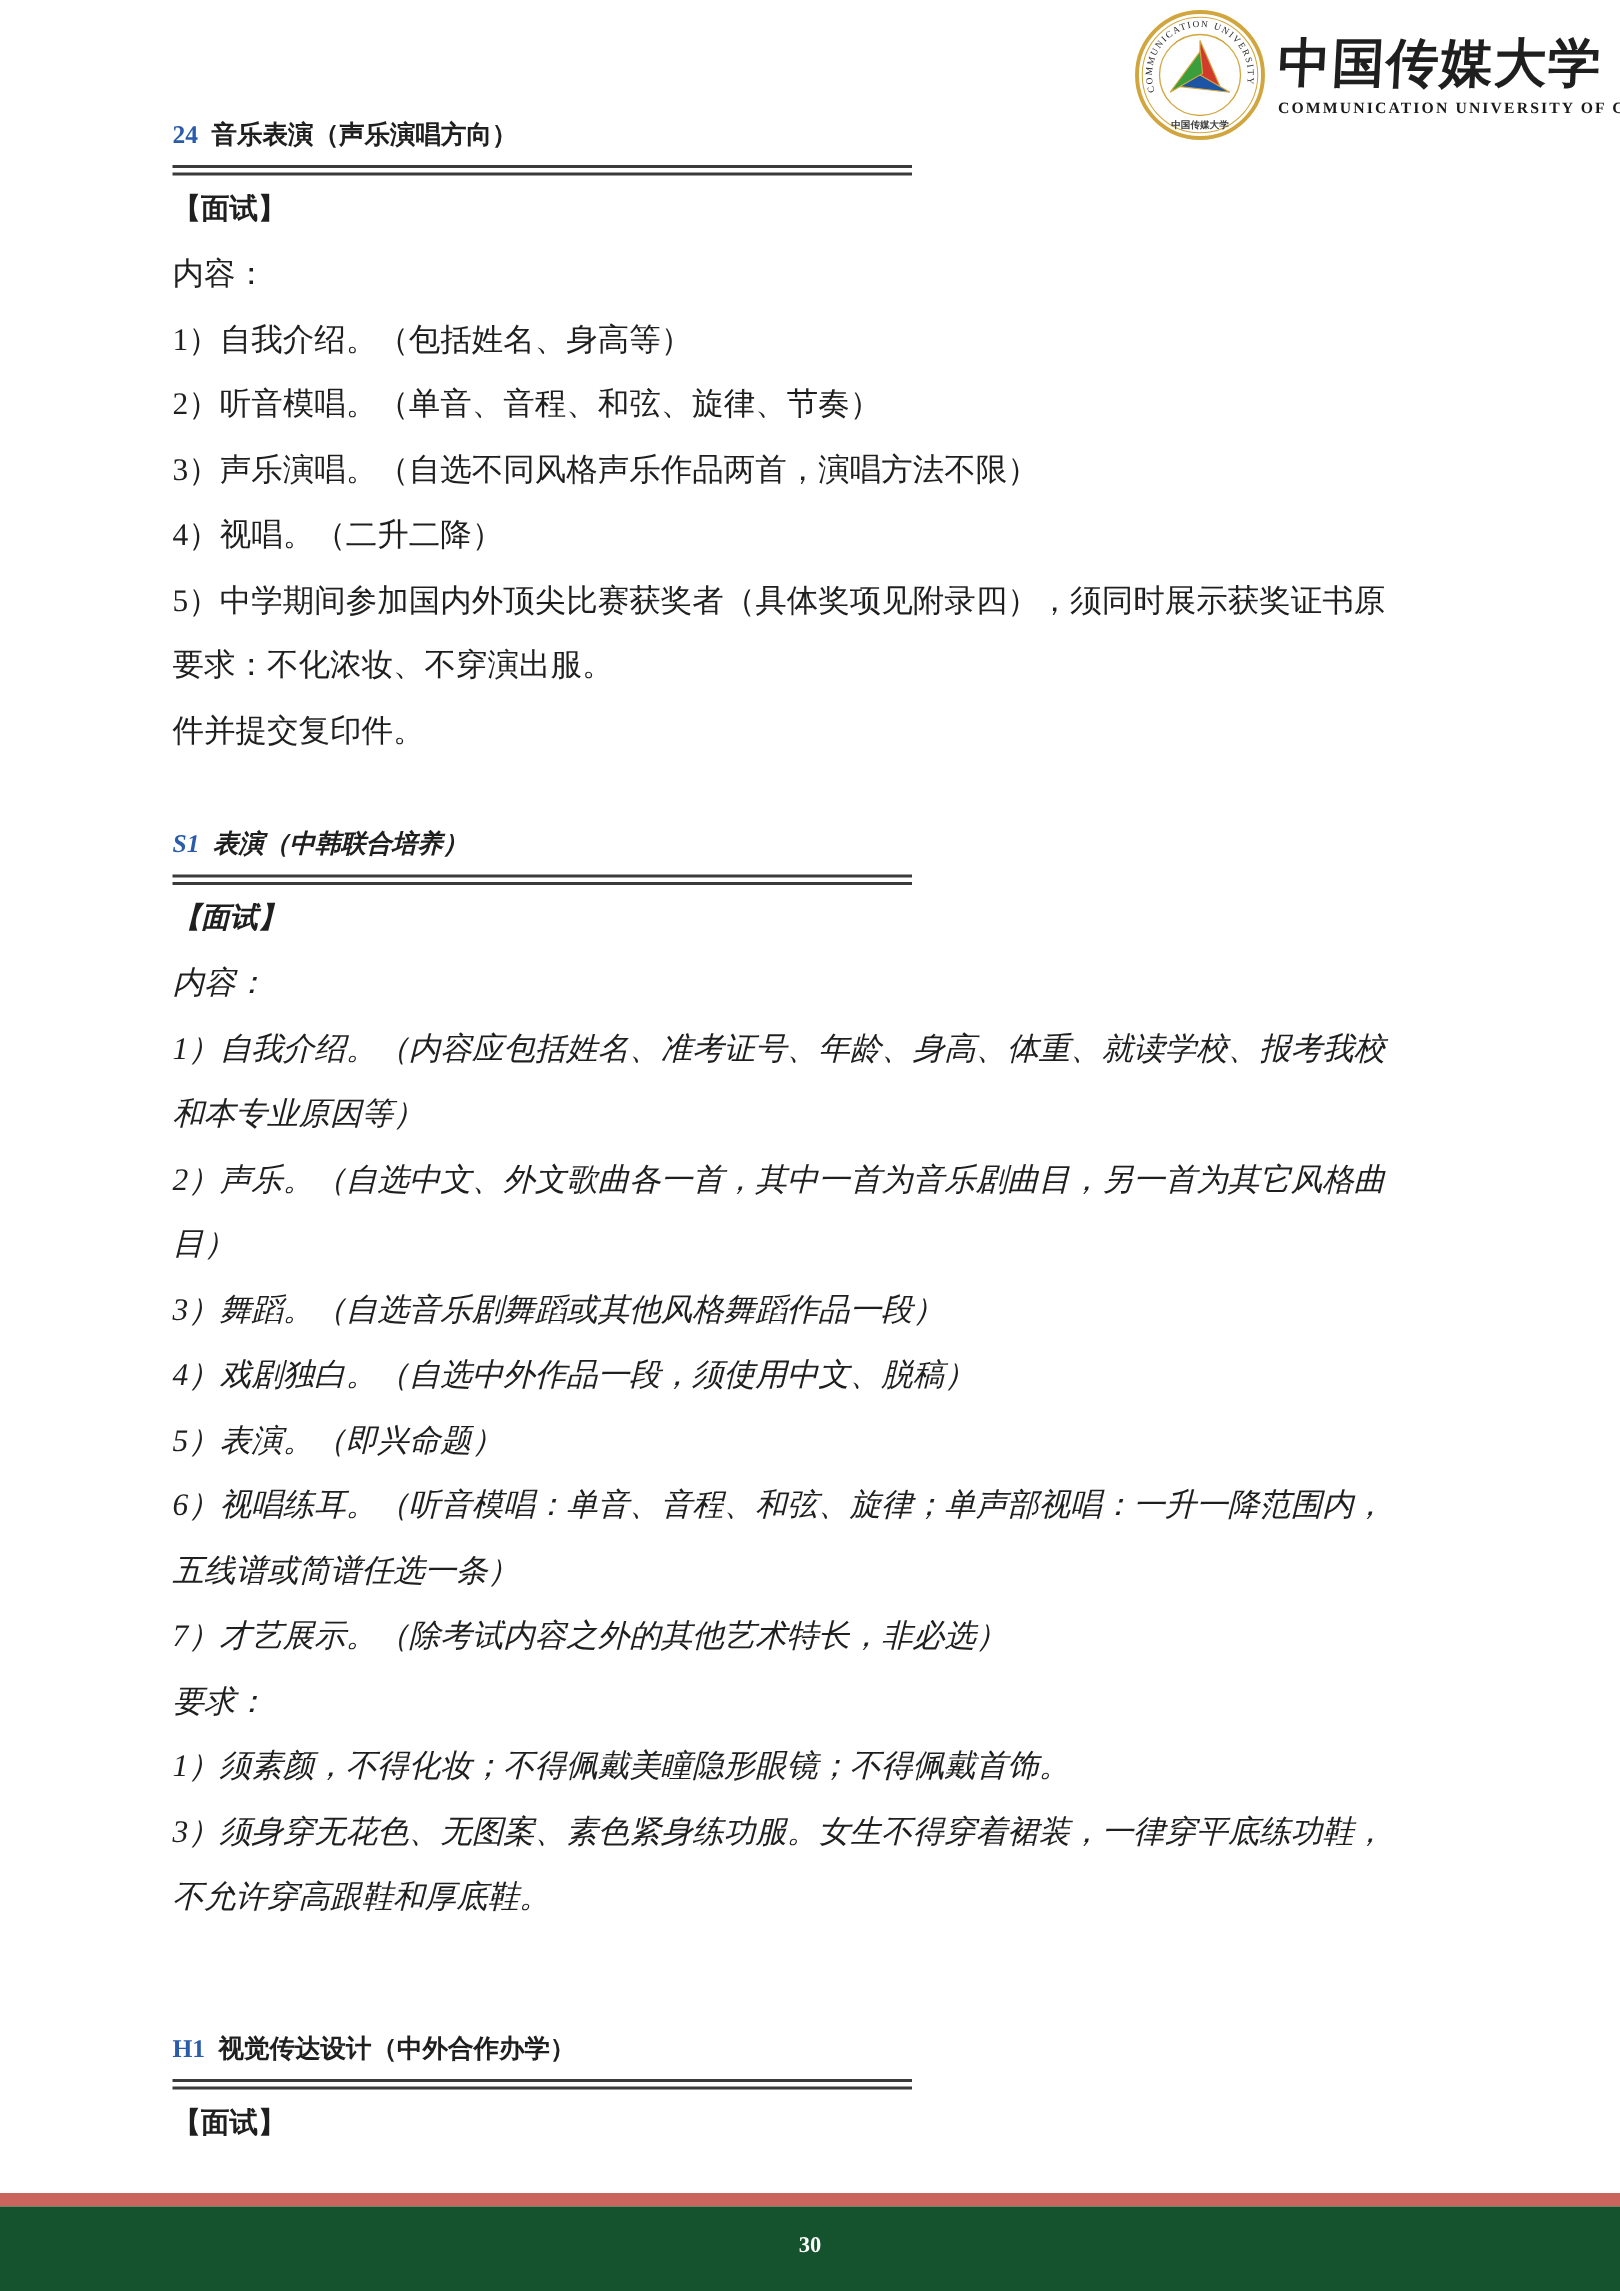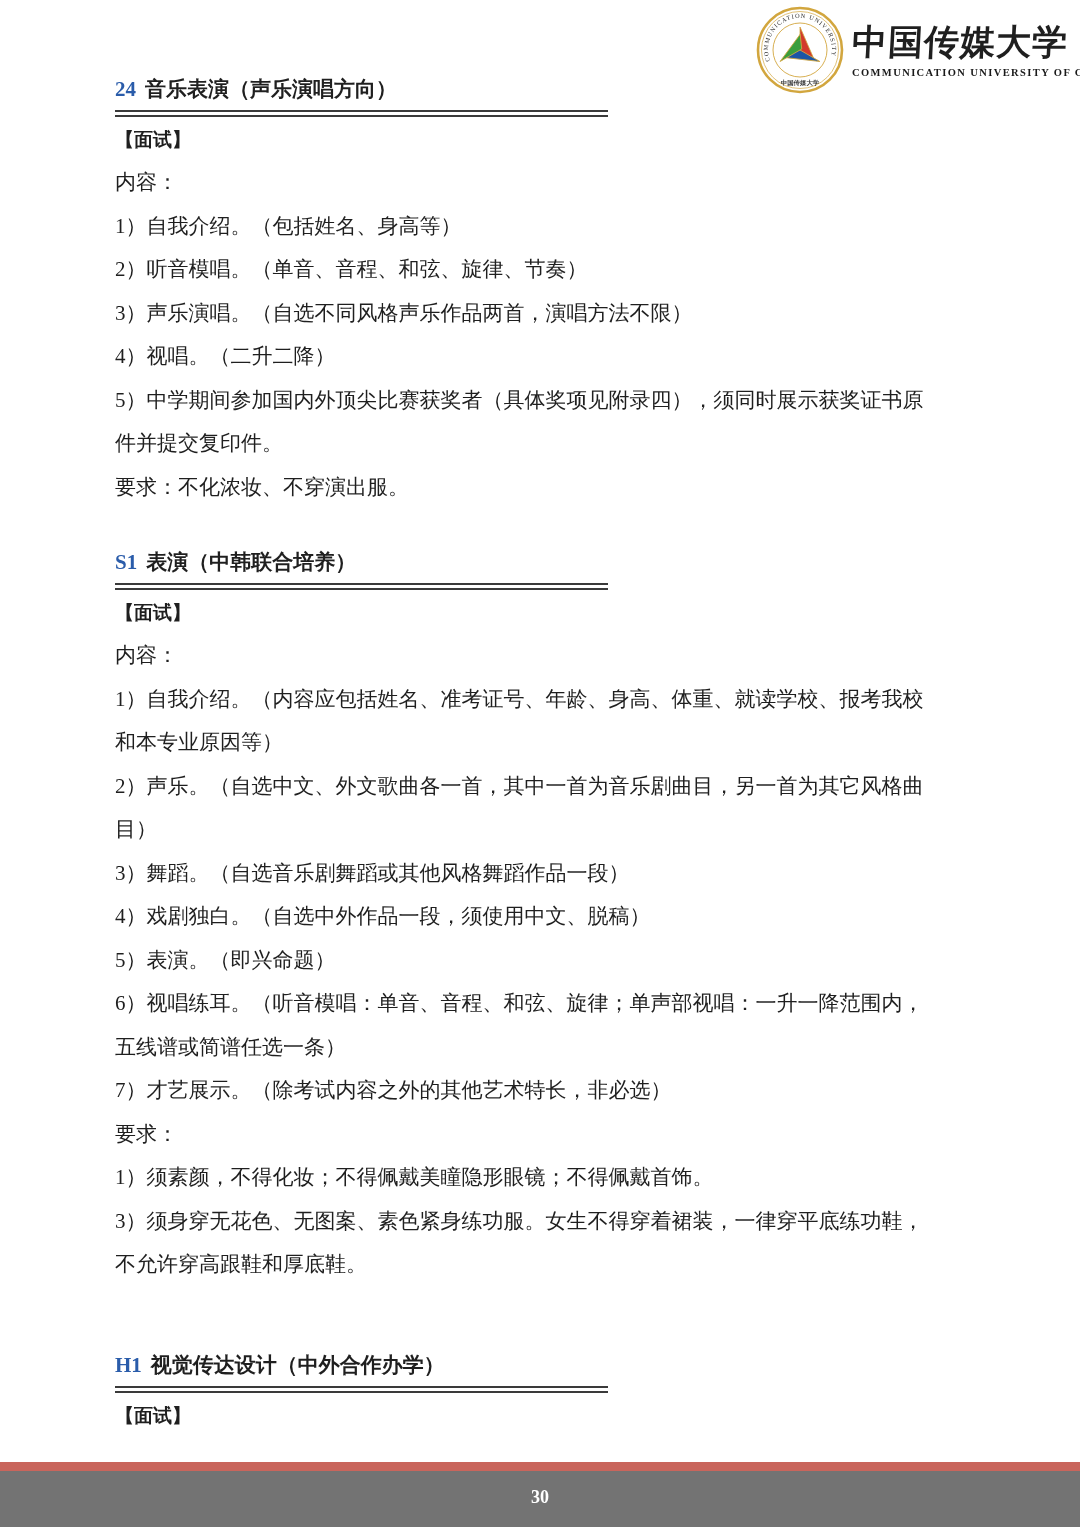--- a/index.html
+++ b/index.html
@@ -24,7 +24,7 @@
   #sec-24{top:76px;}
   #sec-s1{top:549px;}
   #sec-h1{top:1352px;}
-  .sec-head{font-size:21px;font-weight:bold;line-height:27px;white-space:nowrap;}
+  .sec-head{font-size:17px;font-weight:bold;line-height:27px;white-space:nowrap;}
   .sec-code{color:#2a5caa;margin-right:9px;}
   .sec-rule{
     width:493px;height:3px;background:#ffffff;

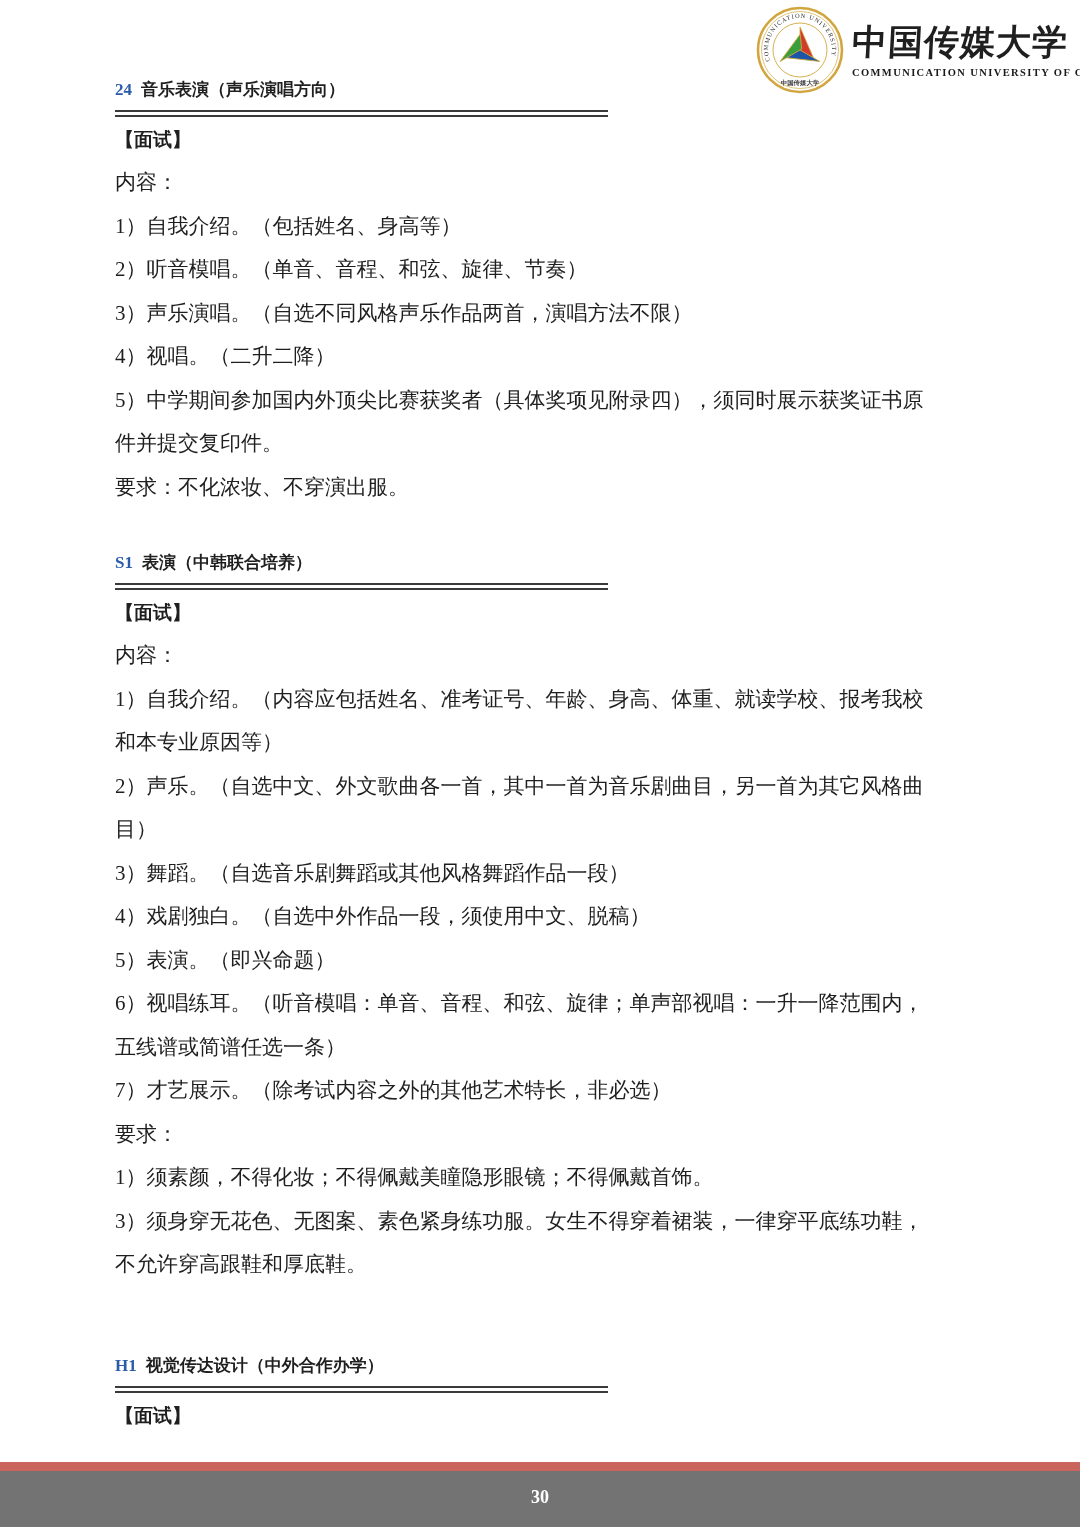--- a/index.html
+++ b/index.html
@@ -82,8 +82,8 @@
       <div class="tline">3）声乐演唱。（自选不同风格声乐作品两首，演唱方法不限）</div>
       <div class="tline">4）视唱。（二升二降）</div>
       <div class="tline">5）中学期间参加国内外顶尖比赛获奖者（具体奖项见附录四），须同时展示获奖证书原</div>
+      <div class="tline">要求：不化浓妆、不穿演出服。</div>
       <div class="tline">件并提交复印件。</div>
-      <div class="tline">要求：不化浓妆、不穿演出服。</div>
     </div>
   </div>
 

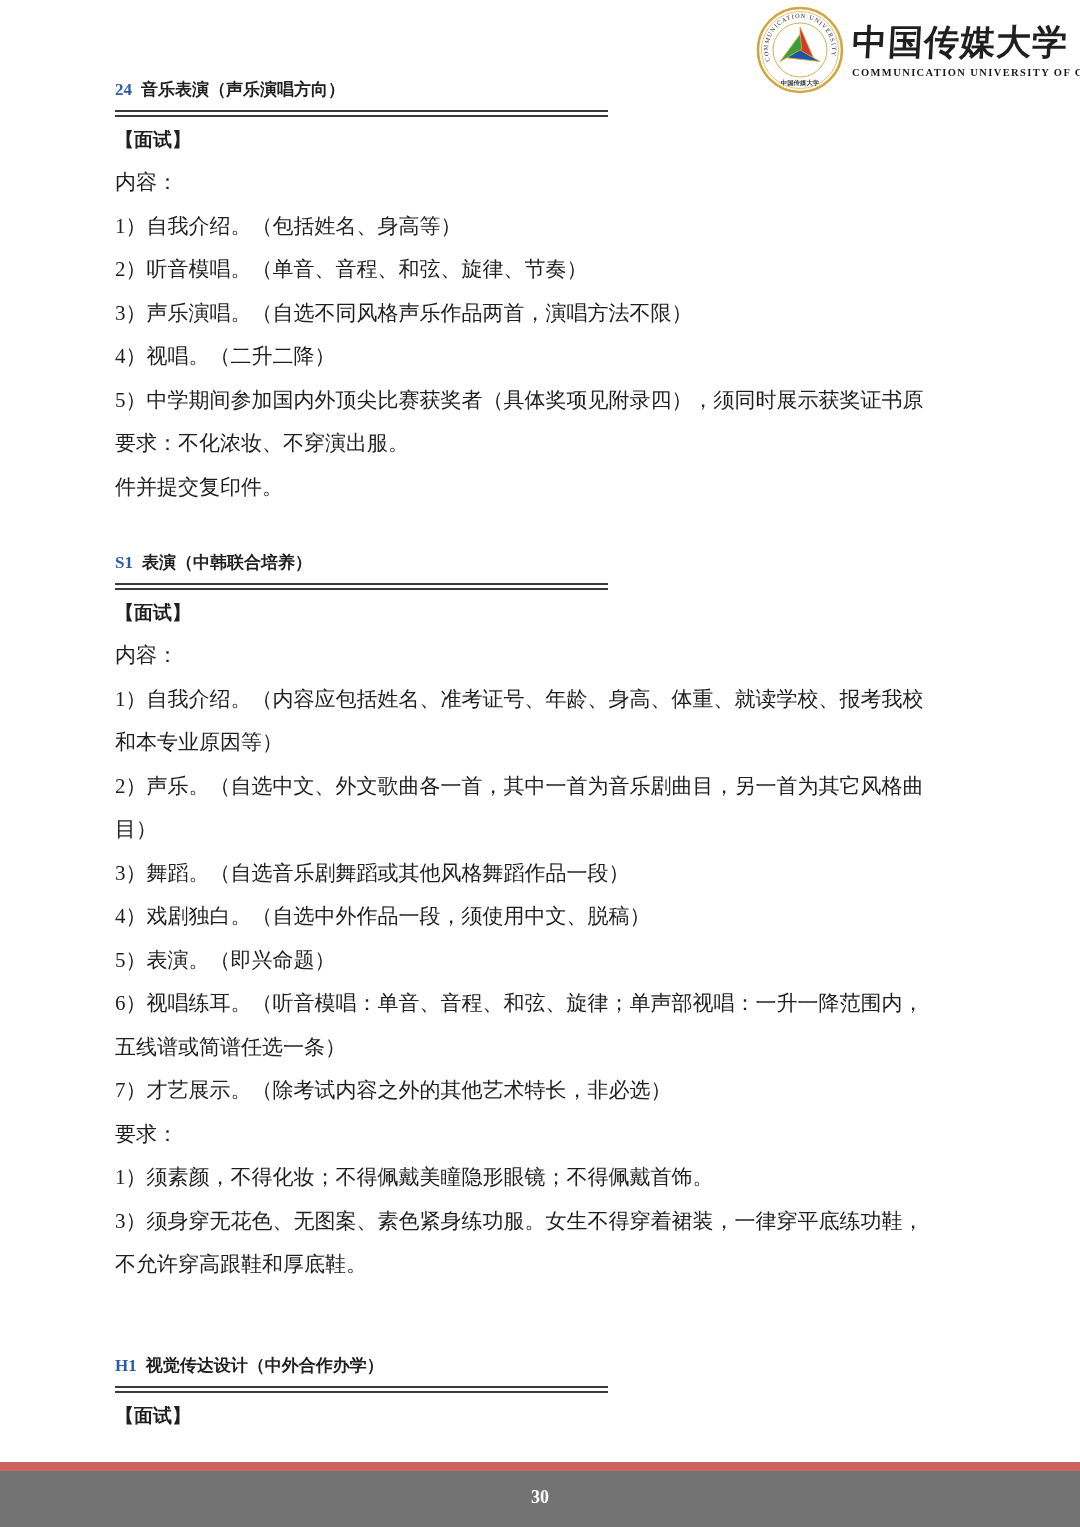--- a/index.html
+++ b/index.html
@@ -22,7 +22,7 @@
   
   .section{position:absolute;left:115px;width:870px;}
   #sec-24{top:76px;}
-  #sec-s1{top:549px;}
+  #sec-s1{top:549px;font-style:italic;}
   #sec-h1{top:1352px;}
   .sec-head{font-size:17px;font-weight:bold;line-height:27px;white-space:nowrap;}
   .sec-code{color:#2a5caa;margin-right:9px;}

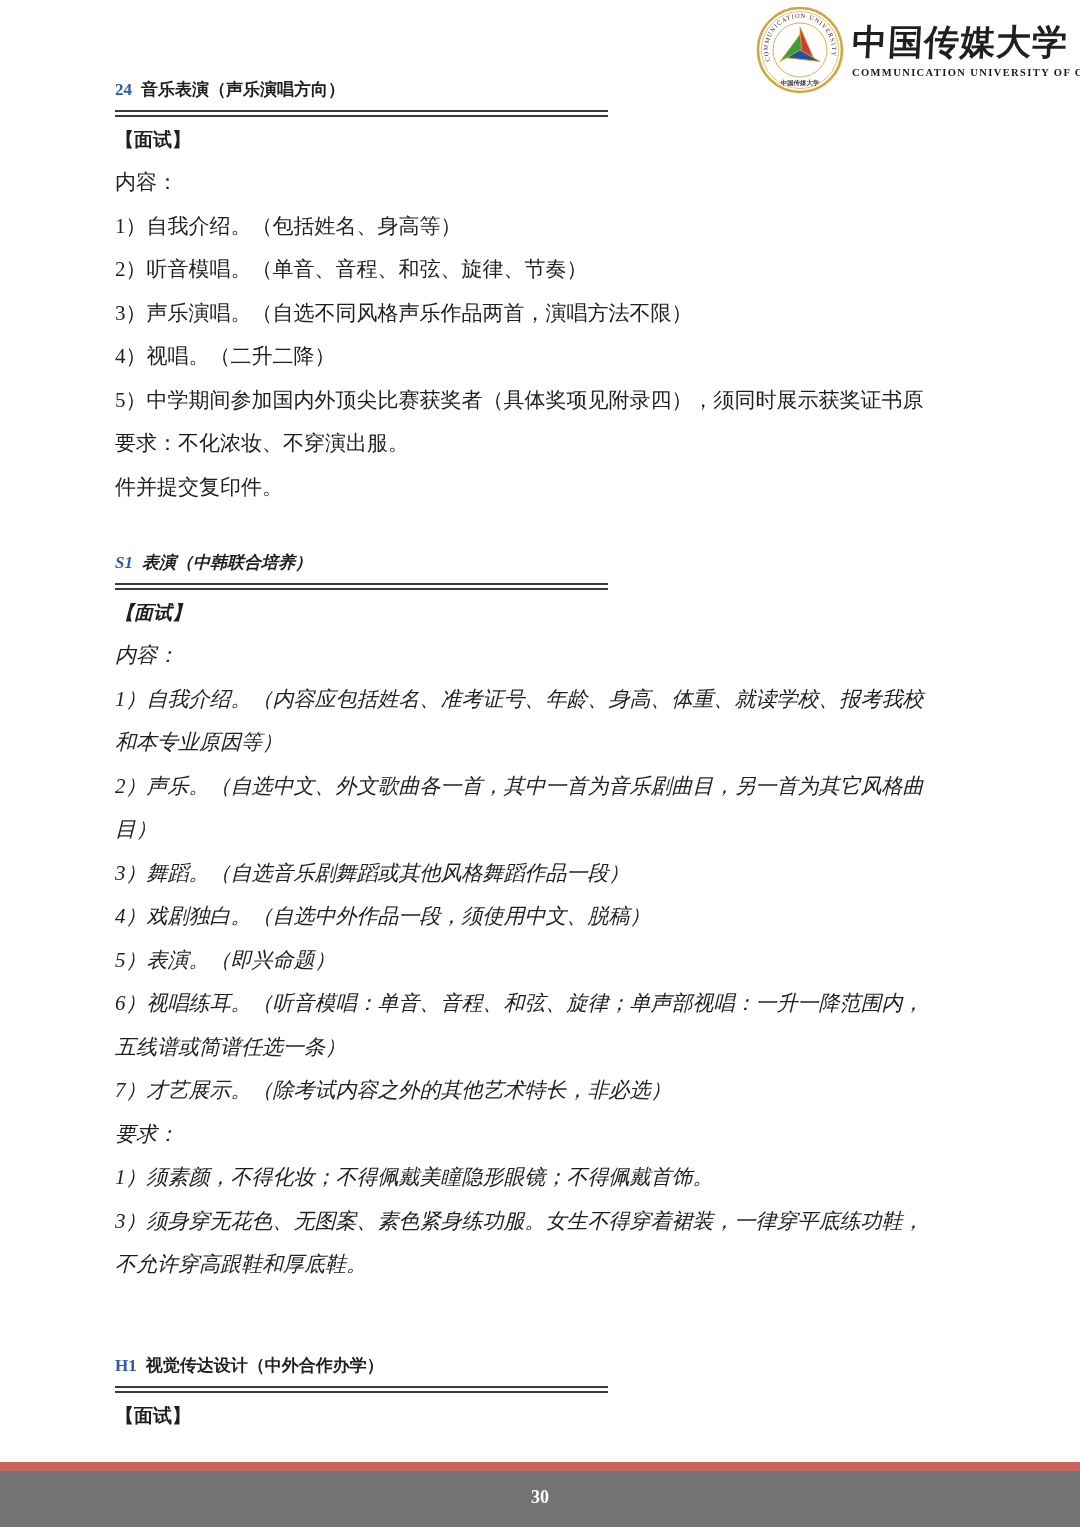--- a/index.html
+++ b/index.html
@@ -36,8 +36,8 @@
   
   .footer-strip{position:absolute;left:0;top:1462px;width:1080px;height:9px;background:#c9655c;}
   .footer-bar{
-    position:absolute;left:0;top:1471px;width:1080px;height:56px;background:#737373;
-    color:#ffffff;text-align:center;font-size:18px;font-weight:bold;line-height:53px;
+    position:absolute;left:0;top:1471px;width:1080px;height:56px;background:#14532d;
+    color:#ffffff;text-align:center;font-size:15px;font-weight:bold;line-height:53px;
   }
 </style>
 </head>

